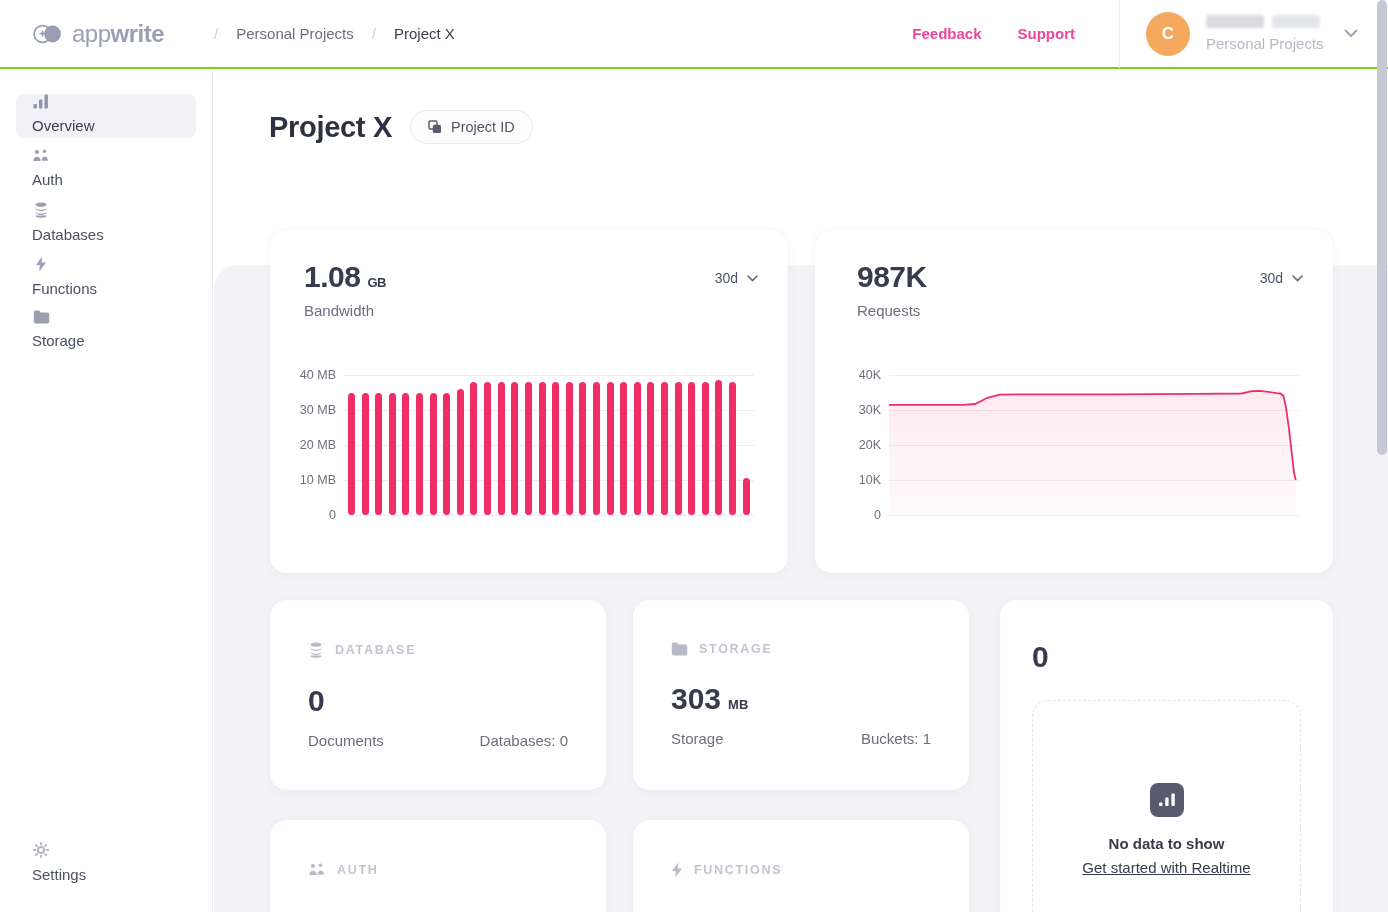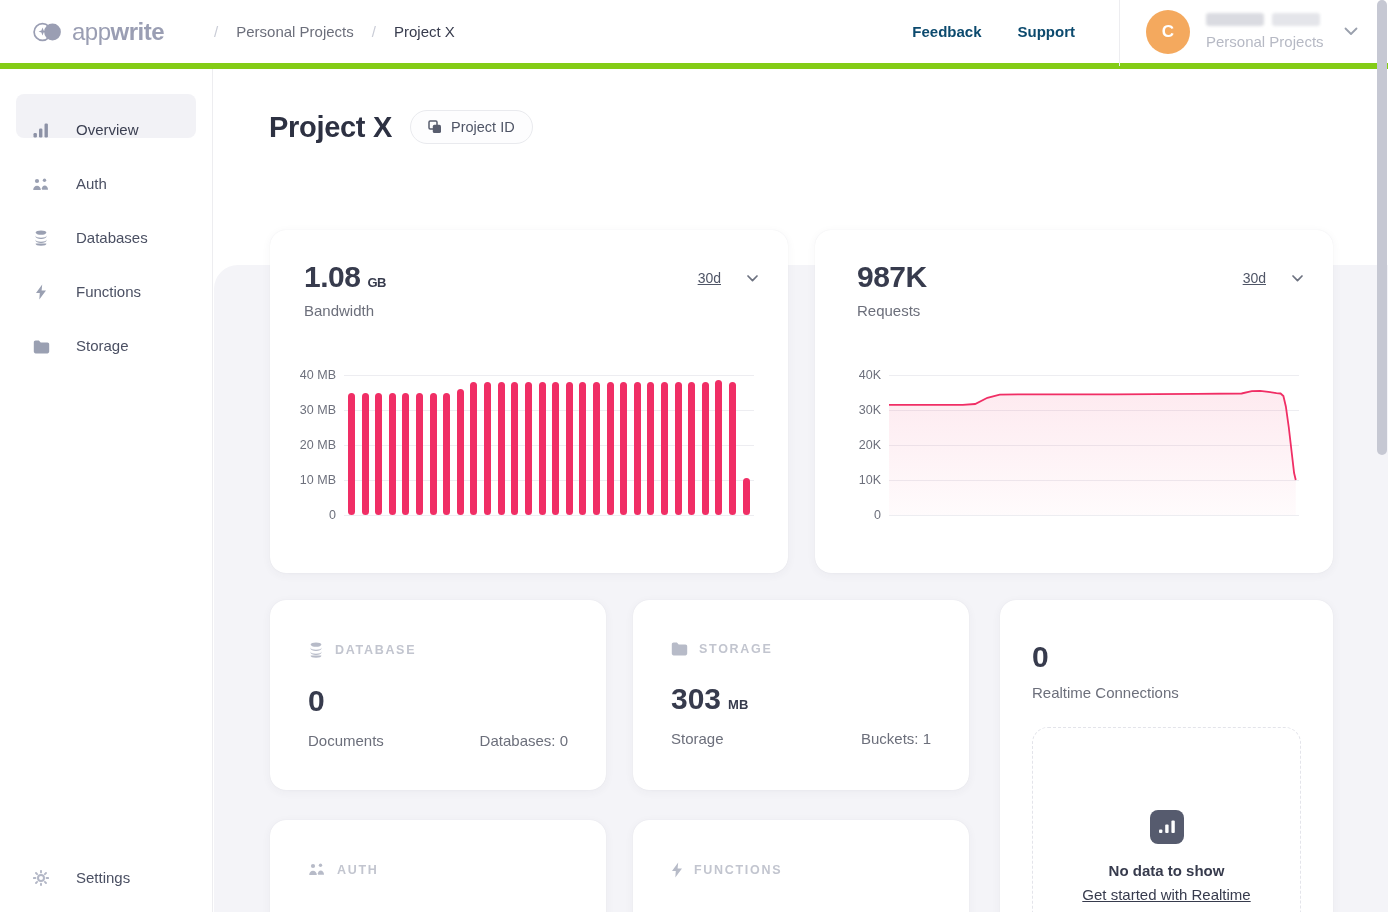--- a/index.html
+++ b/index.html
@@ -8,7 +8,7 @@
 
   
   .header{position:absolute;top:0;left:0;width:1388px;height:69px;background:#fff;
-          border-bottom:6px solid #84cc16;display:flex;align-items:center;z-index:6;}
+          border-bottom:2px solid #84cc16;display:flex;align-items:center;z-index:6;}
   .logo{display:flex;align-items:center;gap:8px;margin-left:32px;cursor:pointer;}
   .logo-text{font-size:24px;color:#9a9eb3;letter-spacing:-0.5px;}
   .logo-text b{font-weight:700;}

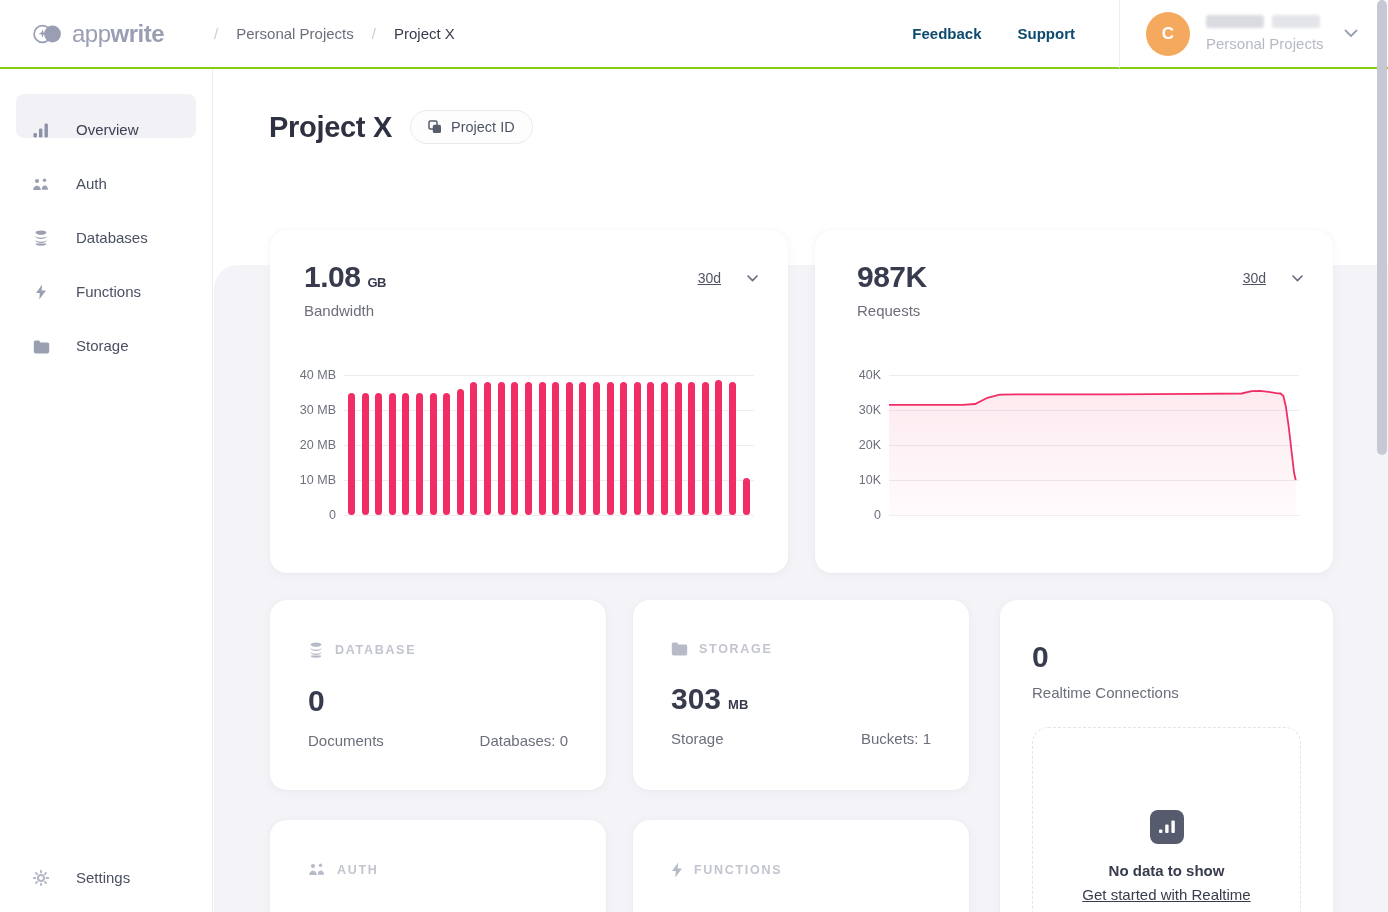--- a/index.html
+++ b/index.html
@@ -17,7 +17,7 @@
   .crumb-link{color:#6c6f7b;cursor:pointer;}
   .crumb-current{color:#373b4d;font-weight:500;cursor:pointer;}
   .header-spacer{flex:1;}
-  .header-link{font-size:15px;font-weight:700;color:#0c4a6e;margin-right:36px;cursor:pointer;}
+  .header-link{font-size:15px;font-weight:700;color:#ec4899;margin-right:36px;cursor:pointer;}
   .header-divider{width:1px;height:69px;background:#ededf0;margin-left:8px;}
   .account{display:flex;align-items:center;height:69px;padding-left:26px;width:268px;cursor:pointer;}
   .avatar{width:44px;height:44px;border-radius:50%;background:#f4a95e;color:#fff;font-weight:700;

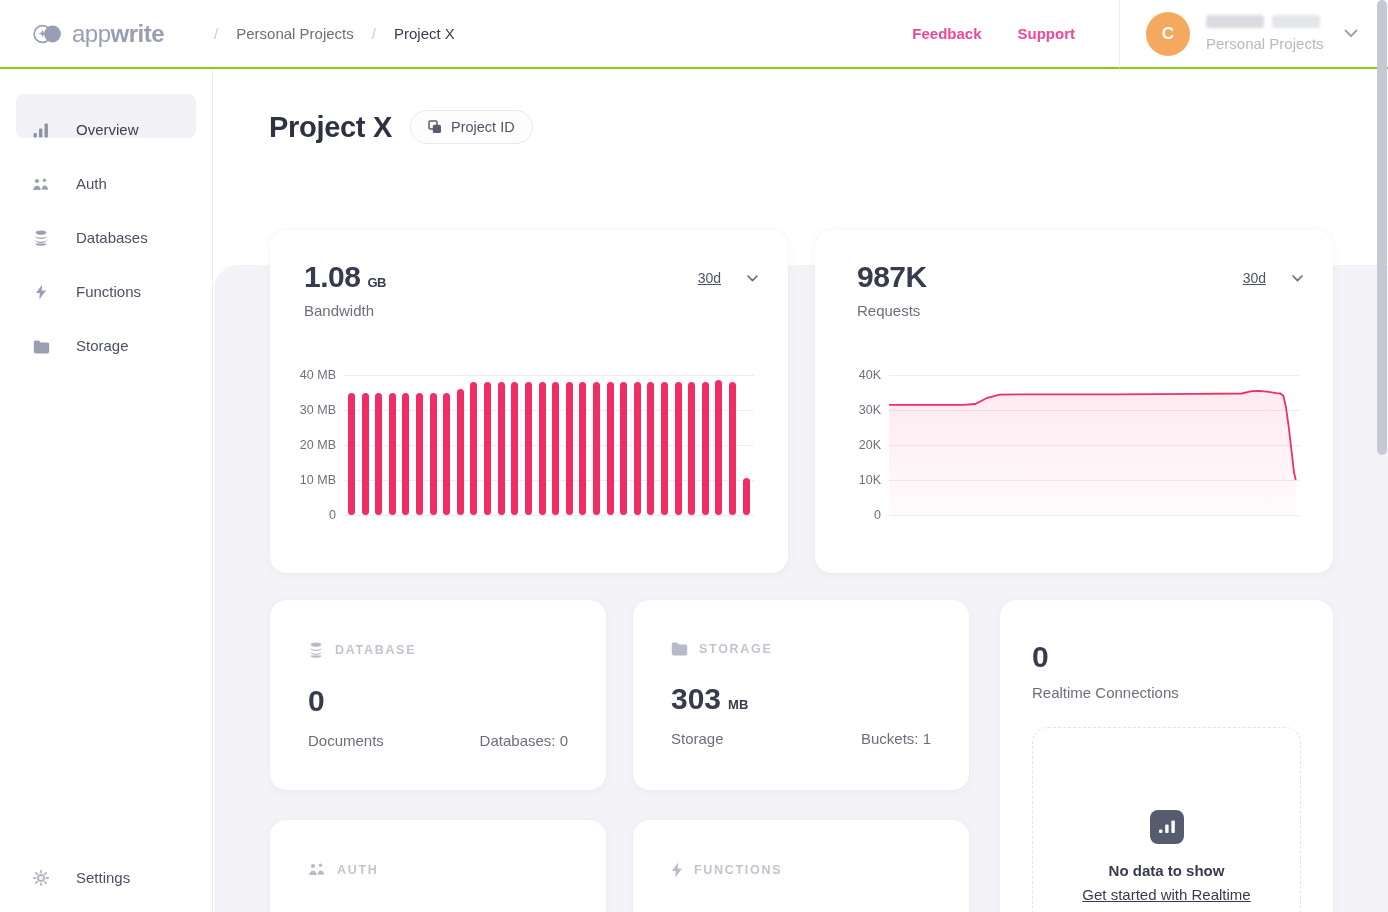--- a/index.html
+++ b/index.html
@@ -33,8 +33,8 @@
   
   .sidebar{position:absolute;top:69px;left:0;width:213px;bottom:0;background:#fff;
            border-right:1px solid #ededf0;padding-top:25px;z-index:5;}
-  .side-item{display:flex;align-items:flex-end;gap:26px;height:44px;margin:0 16px 10px 16px;
-             padding-left:16px;border-radius:8px;font-size:15px;color:#4b5063;cursor:pointer;}
+  .side-item{display:flex;align-items:flex-start;gap:8px;height:44px;margin:0 16px 10px 16px;
+             padding-left:16px;border-radius:8px;font-size:15px;color:#4b5063;cursor:pointer;flex-direction:column;}
   .side-item .sicon{display:flex;color:#9aa0b2;width:18px;justify-content:center;}
   .side-item.active{background:#f2f2f6;color:#3c4052;}
   .side-item.settings{position:absolute;bottom:26px;left:0;right:0;margin:0 16px;}

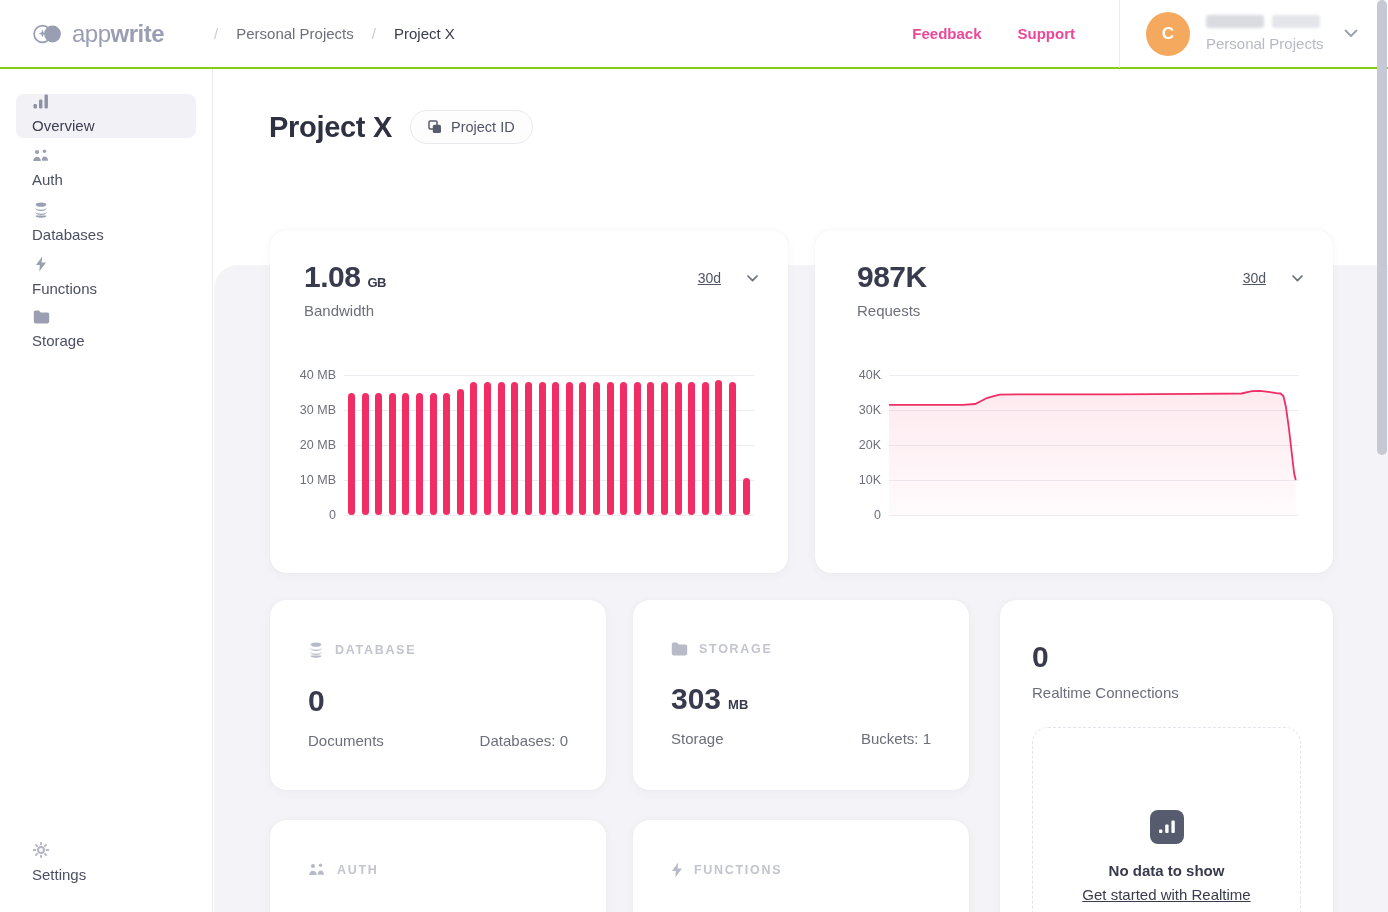--- a/index.html
+++ b/index.html
@@ -60,7 +60,7 @@
   .stat-head{display:flex;justify-content:space-between;align-items:flex-start;padding:30px 30px 0 34px;}
   .stat-value{font-size:30px;font-weight:700;color:#373b4d;letter-spacing:-0.5px;}
   .stat-unit{font-size:13px;font-weight:700;margin-left:7px;}
-  .range-select{display:flex;align-items:center;gap:26px;color:#4f5566;font-size:14px;margin-top:10px;cursor:pointer;text-decoration:underline;}
+  .range-select{display:flex;align-items:center;gap:9px;color:#4f5566;font-size:14px;margin-top:10px;cursor:pointer;}
   .range-select .chev{color:#6d7280;display:flex;}
   .stat-label{padding:8px 34px 0;color:#6c6f7b;font-size:15px;}
 

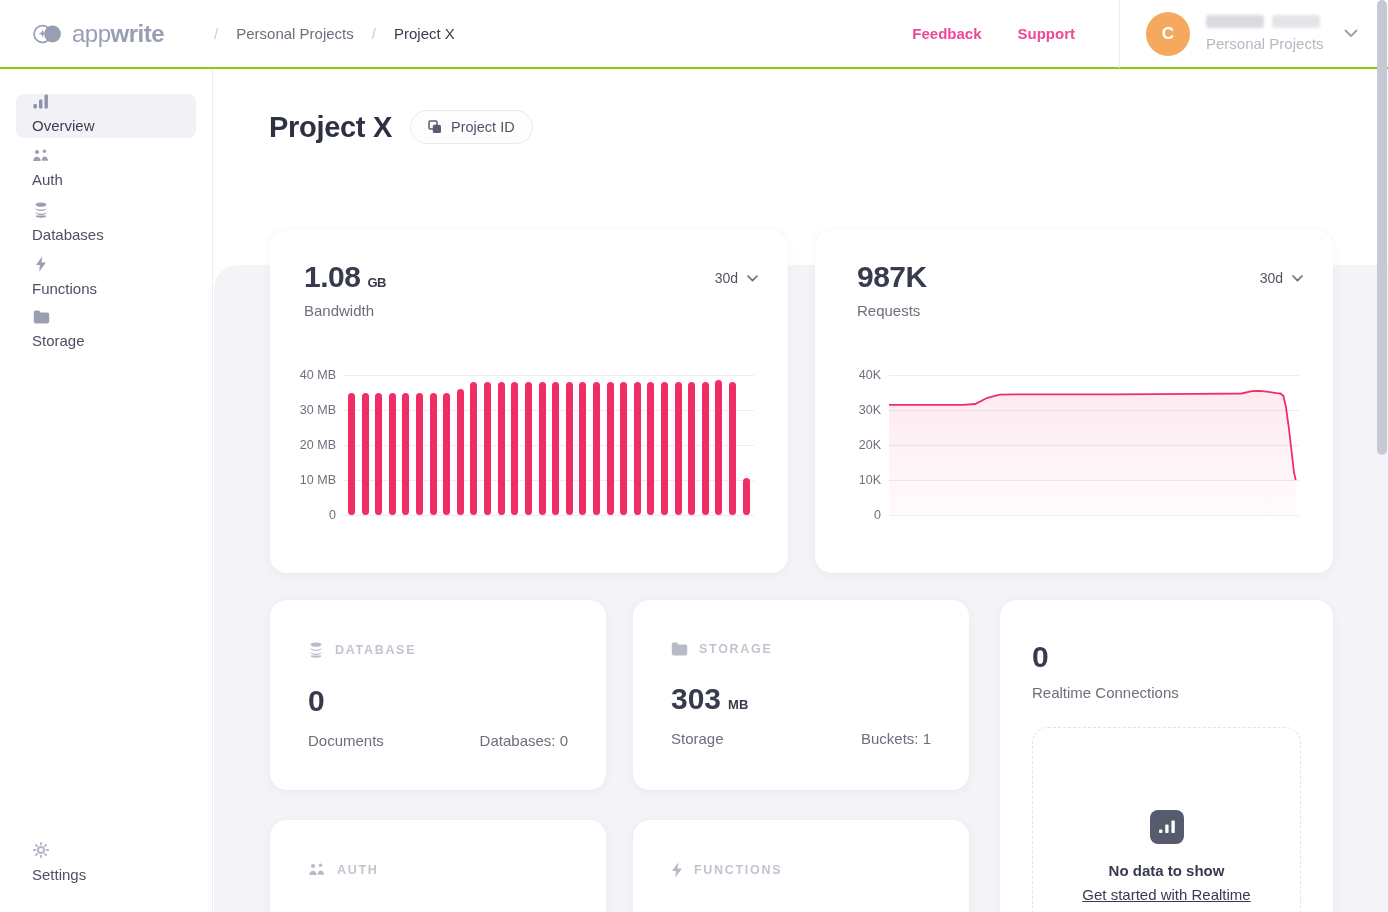--- a/index.html
+++ b/index.html
@@ -368,7 +368,6 @@
 
   <div class="card card-realtime">
     <div class="rt-value">0</div>
-    <div class="rt-label">Realtime Connections</div>
     <div class="rt-empty">
       <span style="display:flex;">
         <svg width="34" height="34" viewBox="0 0 34 34">

